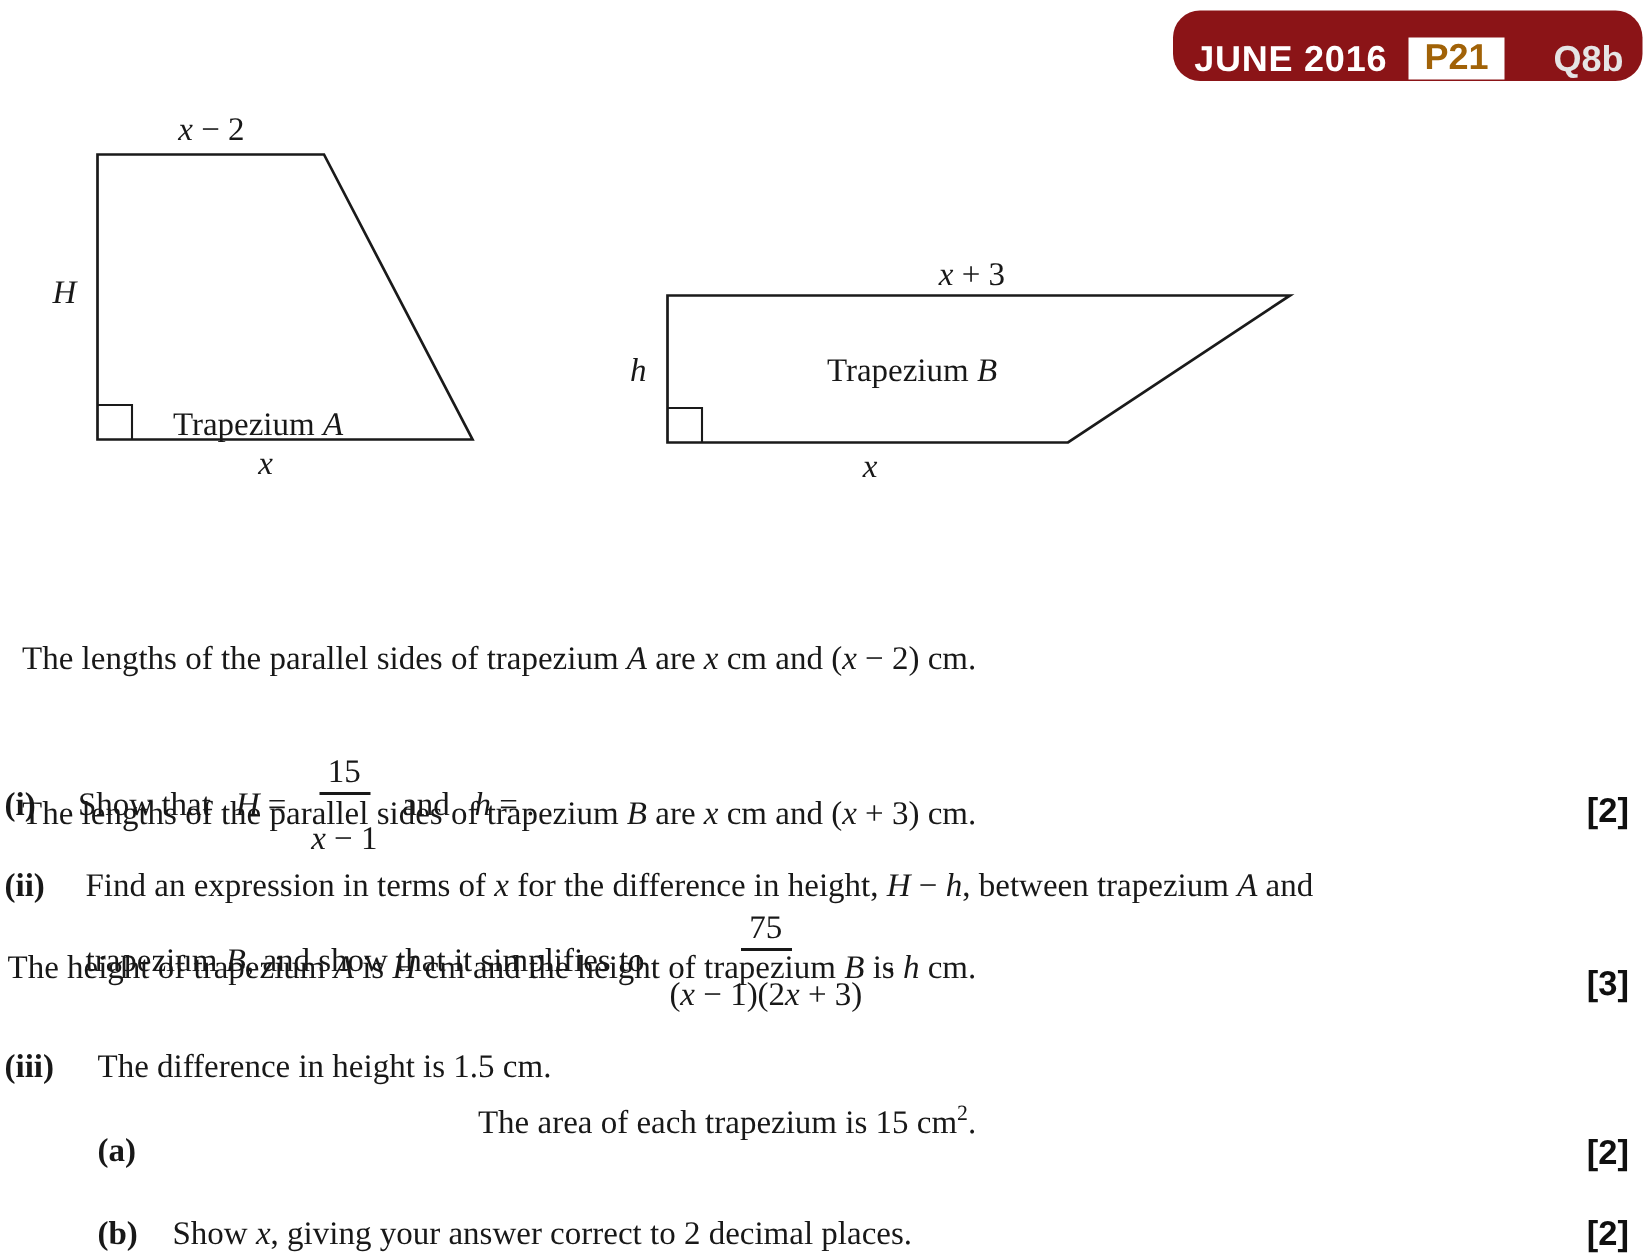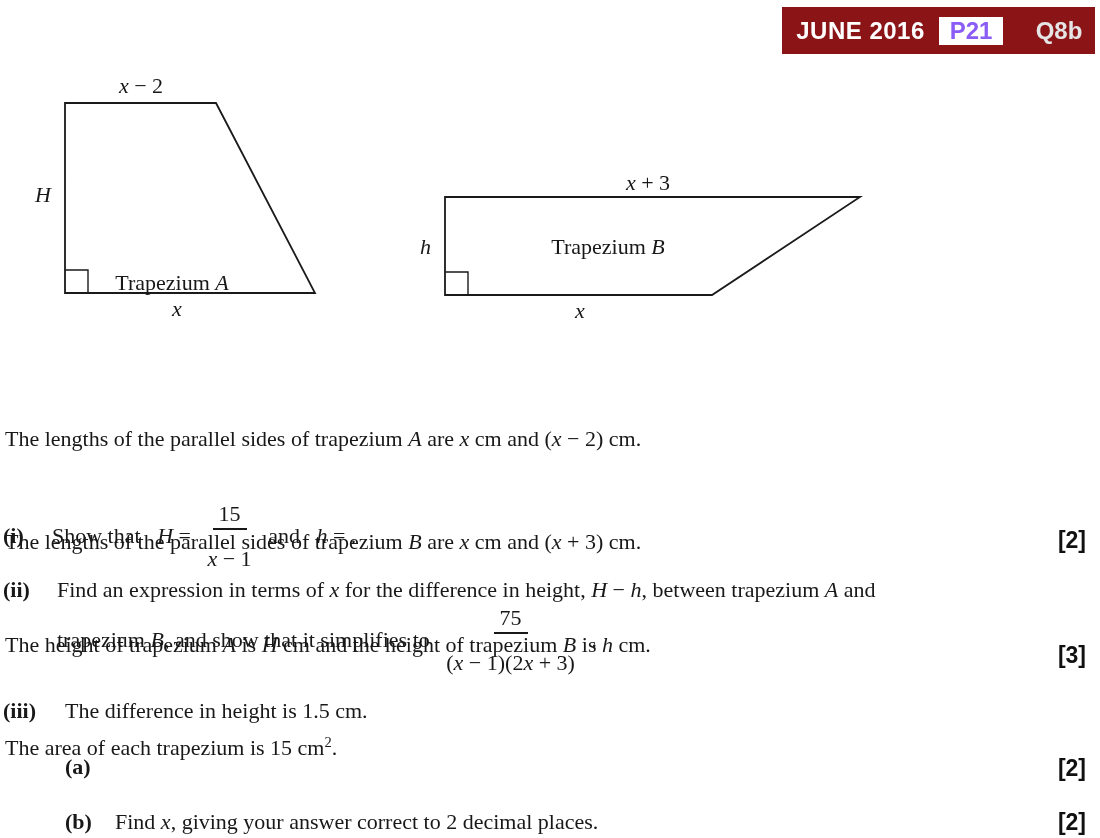--- a/index.html
+++ b/index.html
@@ -12,7 +12,7 @@
   
   .badge {
     position:absolute; left:782px; top:7px; width:313px; height:47px;
-    background:#8B1417; border-radius:0; display:flex; align-items:center;
+    background:#8B1417; border-radius:18px; display:flex; align-items:flex-end;
     font-family:"Liberation Sans","DejaVu Sans",sans-serif; font-weight:700; font-size:24px;
   }
   .badge-session { width:157px; display:flex; align-items:center; justify-content:center; color:#ffffff; letter-spacing:0.5px; }

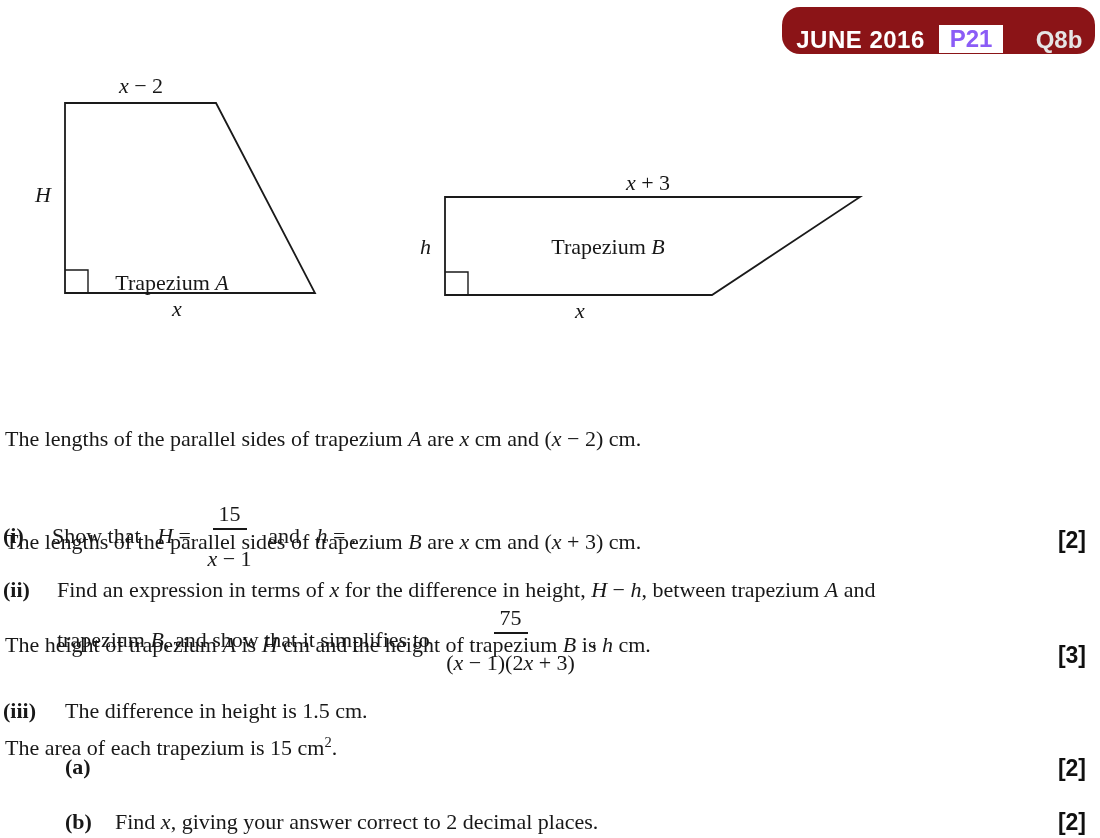--- a/index.html
+++ b/index.html
@@ -16,7 +16,7 @@
     font-family:"Liberation Sans","DejaVu Sans",sans-serif; font-weight:700; font-size:24px;
   }
   .badge-session { width:157px; display:flex; align-items:center; justify-content:center; color:#ffffff; letter-spacing:0.5px; }
-  .badge-paper   { width:64px; margin:2px 0 1px; background:#ffffff; color:#8b5cf6; display:flex; align-items:center; justify-content:center; }
+  .badge-paper   { width:64px; margin:2px 0 1px; background:#ffffff; color:#a16207; display:flex; align-items:center; justify-content:center; }
   .badge-question{ flex:1; display:flex; align-items:center; justify-content:center; color:#e5e5e5;margin-left:20px; }
   
   .figures { position:absolute; left:0; top:0; width:1100px; height:340px; }

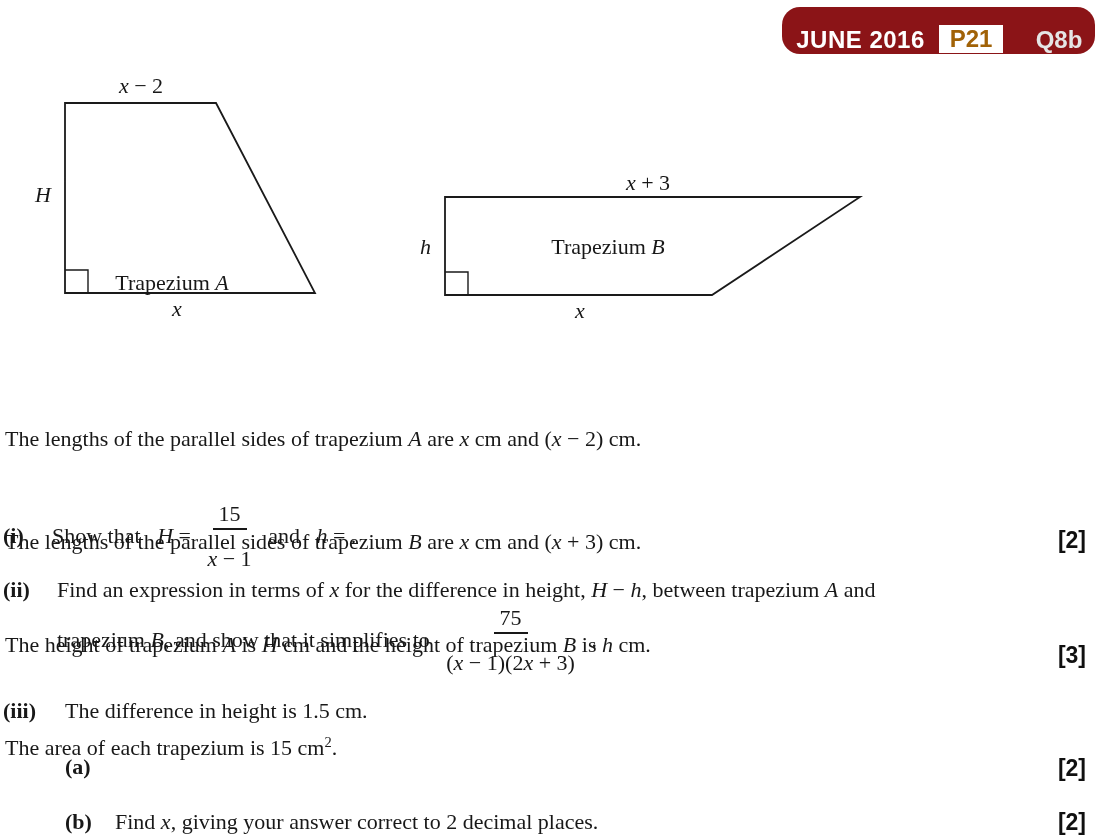--- a/index.html
+++ b/index.html
@@ -27,7 +27,7 @@
   
   .v   { font-style:italic; }
   .sup { vertical-align:super; font-size:0.66em; line-height:0; }
-  .para { position:absolute; left:5px; top:353px; line-height:34.4px; white-space:pre-wrap; }
+  .para { position:absolute; left:5px; top:353px; line-height:34.4px; white-space:pre-wrap;text-align:right; }
   .qrow { position:absolute; display:flex; align-items:center; white-space:pre-wrap; }
   .qlabel { font-weight:700; flex:0 0 auto; }
   .lw49 { width:49px; } .lw54 { width:54px; } .lw62 { width:62px; } .lw50 { width:50px; }

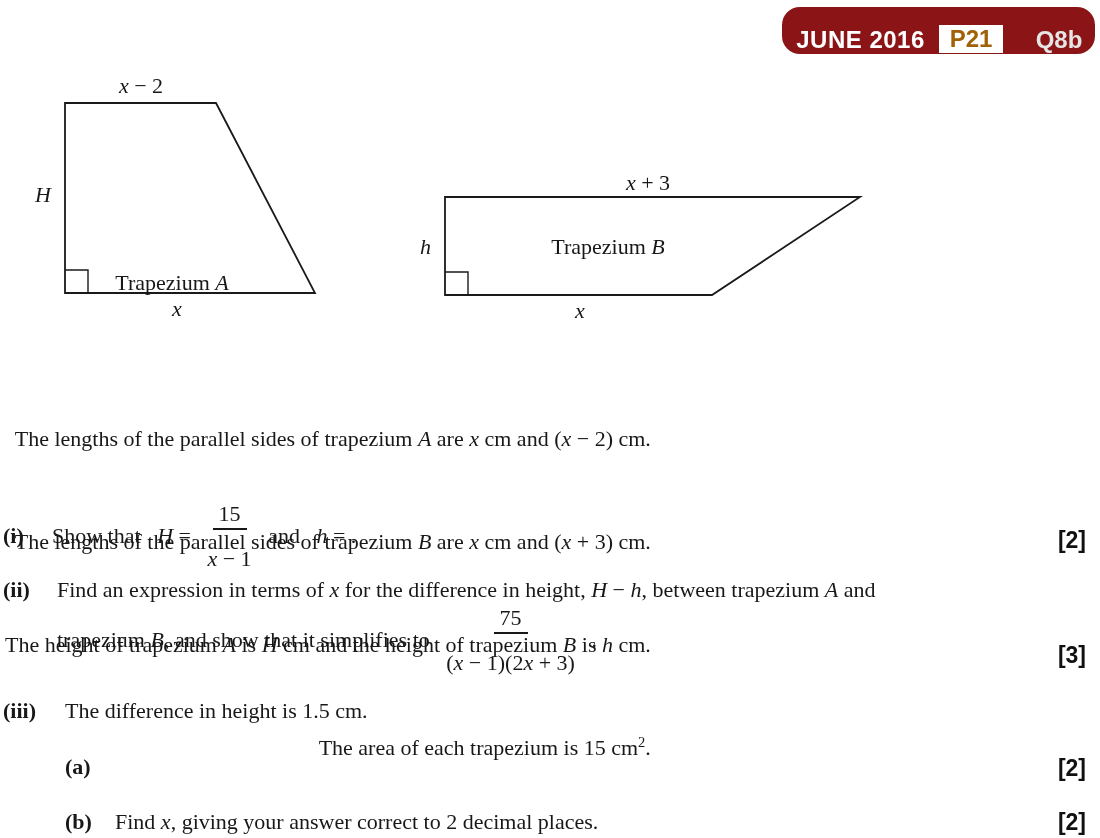--- a/index.html
+++ b/index.html
@@ -113,7 +113,7 @@
 
   <div class="qrow" style="left:65px; top:807px; height:30px;">
     <span class="qlabel lw50">(b)</span>
-    <span><span>Find </span><span class="v">x</span><span>, giving your answer correct to 2 decimal places.</span></span>
+    <span><span>Show </span><span class="v">x</span><span>, giving your answer correct to 2 decimal places.</span></span>
   </div>
   <span class="mark" style="top:809px;">[2]</span>
 

